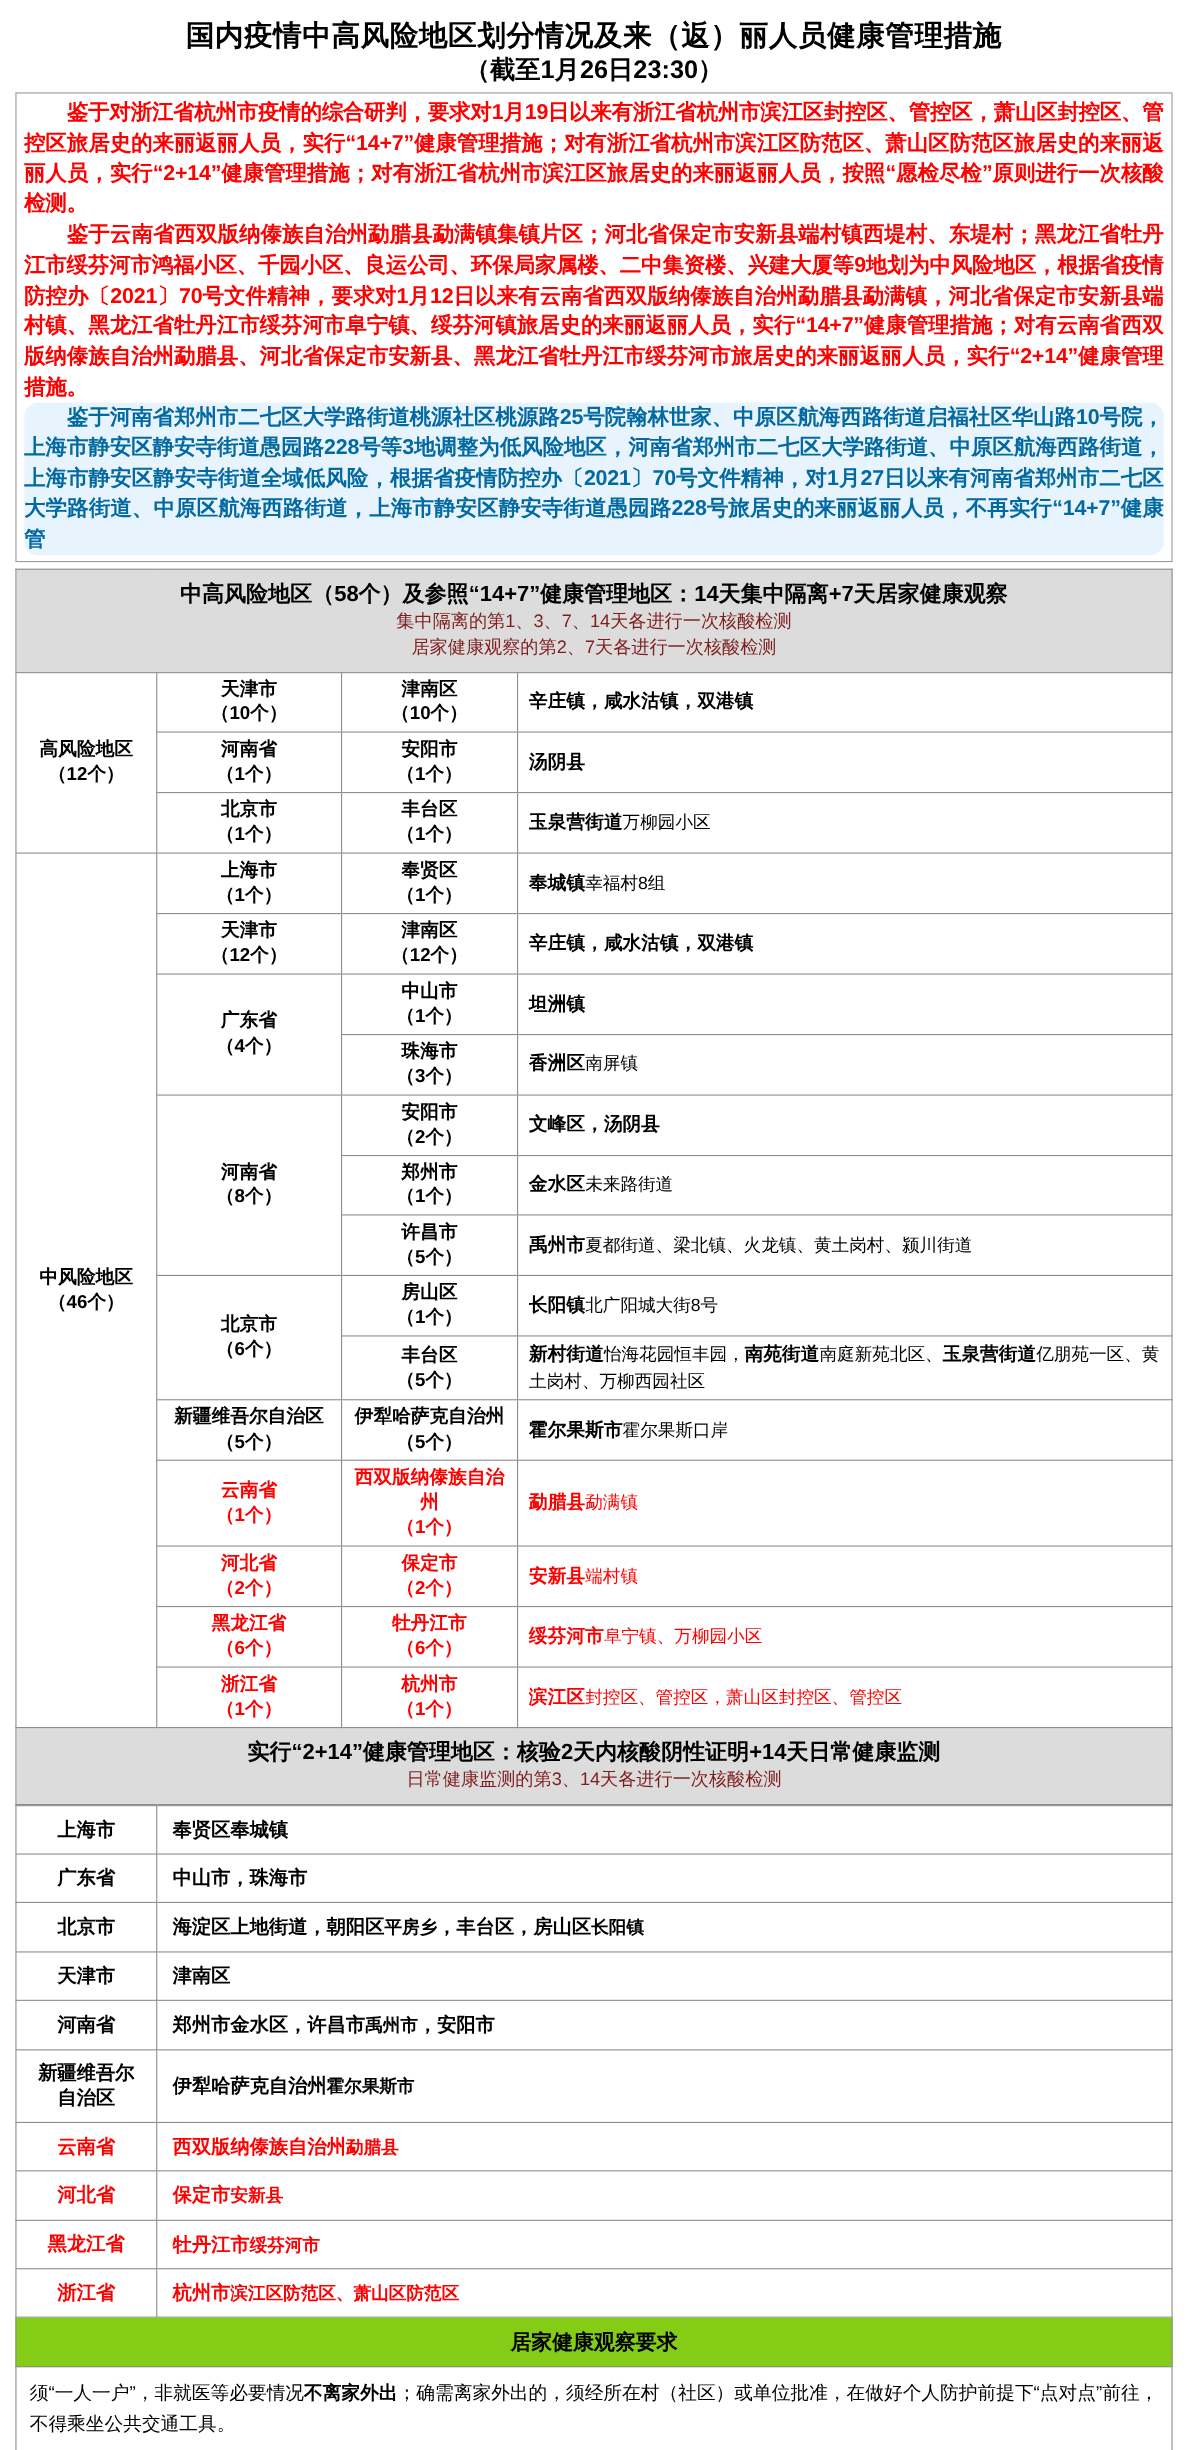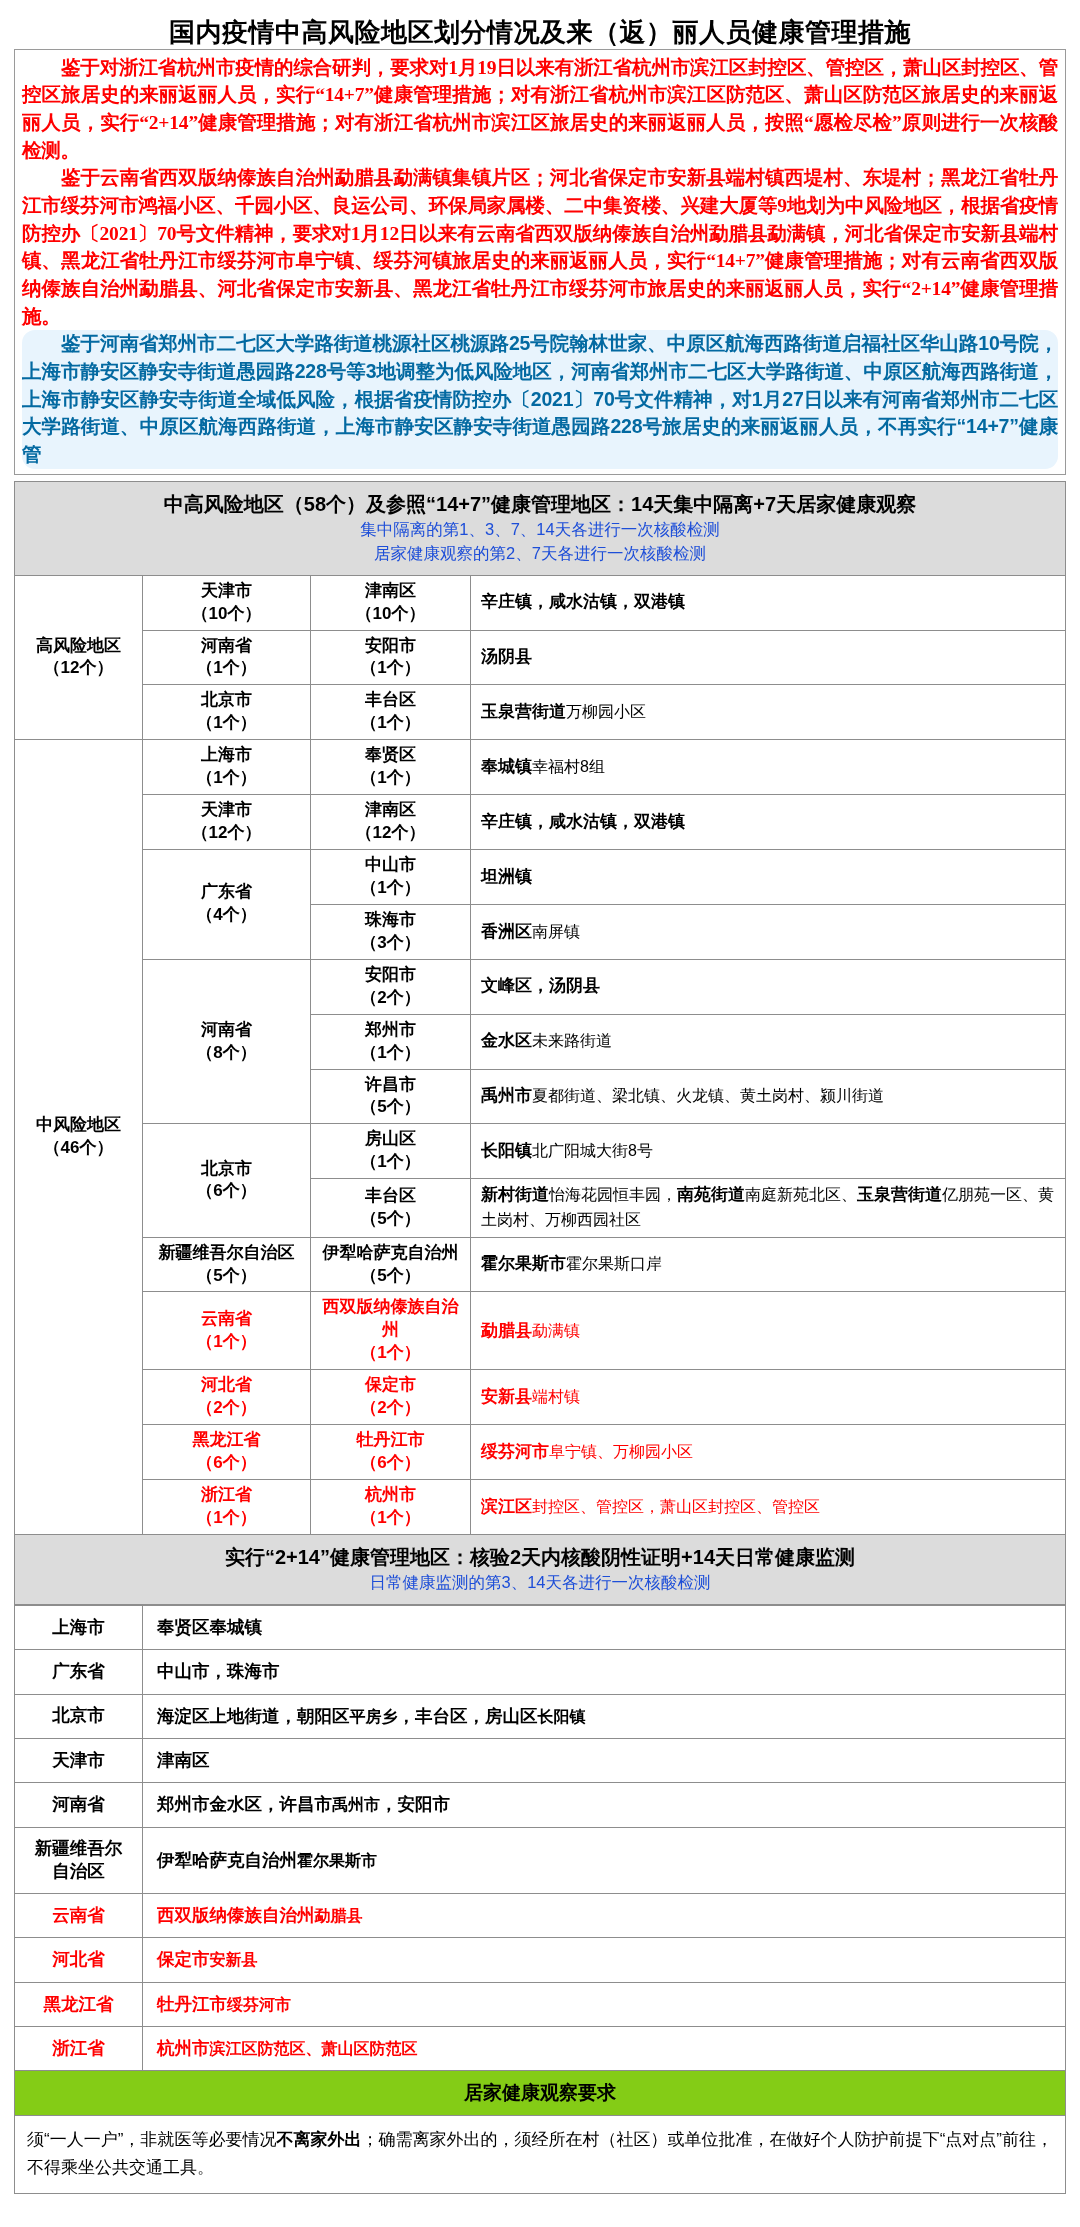--- a/index.html
+++ b/index.html
@@ -162,6 +162,7 @@
 <div class="page">
 
   <div class="doc-title">国内疫情中高风险地区划分情况及来（返）丽人员健康管理措施</div>
+  <div class="doc-subtitle">（截至1月26日23:30）</div>
 
   <div class="notice-box">
     <p class="notice-p red">鉴于对浙江省杭州市疫情的综合研判，要求对1月19日以来有浙江省杭州市滨江区封控区、管控区，萧山区封控区、管控区旅居史的来丽返丽人员，实行“14+7”健康管理措施；对有浙江省杭州市滨江区防范区、萧山区防范区旅居史的来丽返丽人员，实行“2+14”健康管理措施；对有浙江省杭州市滨江区旅居史的来丽返丽人员，按照“愿检尽检”原则进行一次核酸检测。</p>

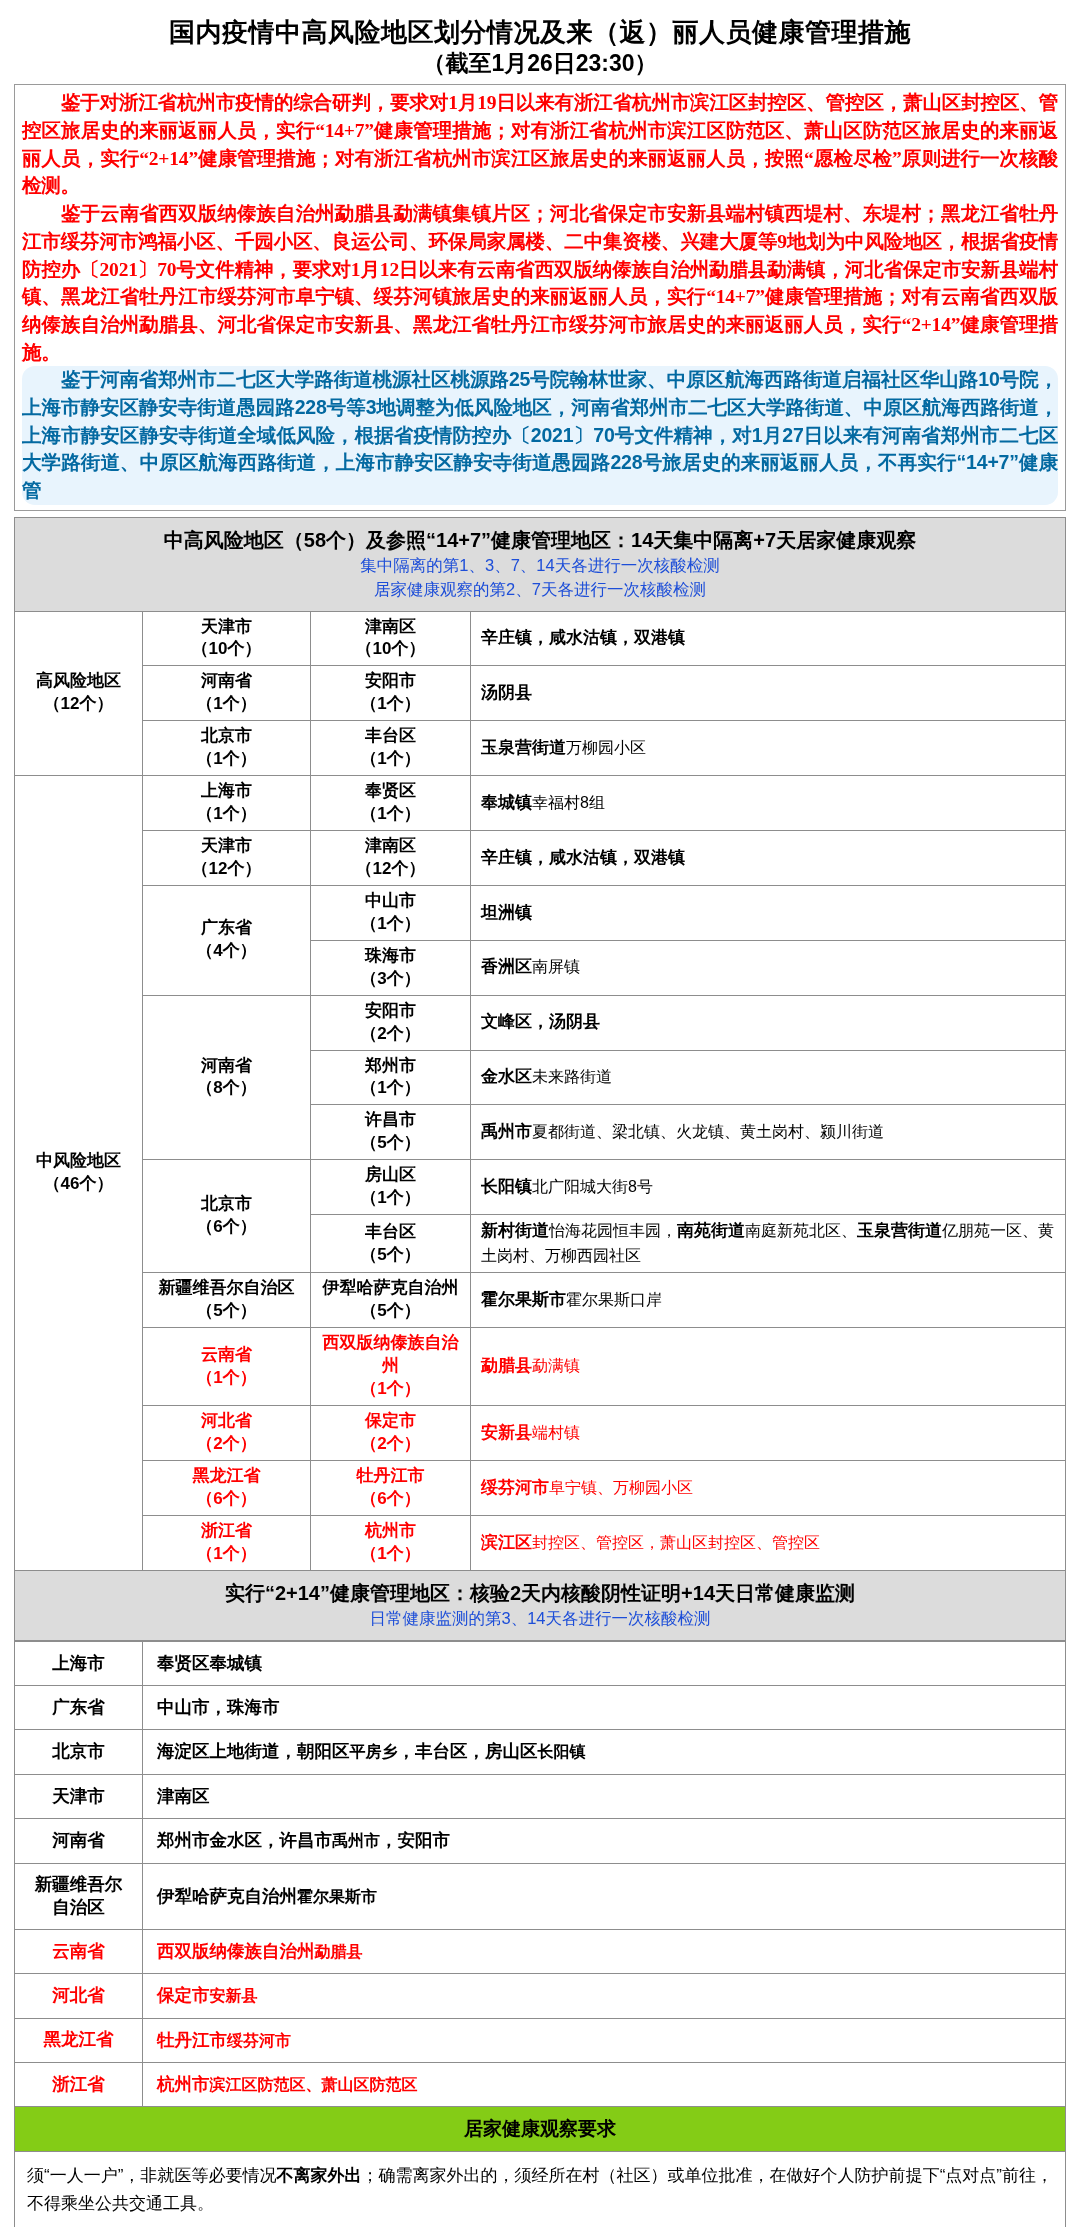--- a/index.html
+++ b/index.html
@@ -49,7 +49,7 @@
     margin: 0;
     letter-spacing: -0.2px;
   }
-  .notice-p.red   { color: #ff0000; font-family: Liberation Serif, serif; }
+  .notice-p.red   { color: #ff0000; }
   .notice-p.blue  { color: #0369a1; background: #e8f4fd; border-radius: 13px; }
   
   table.main {

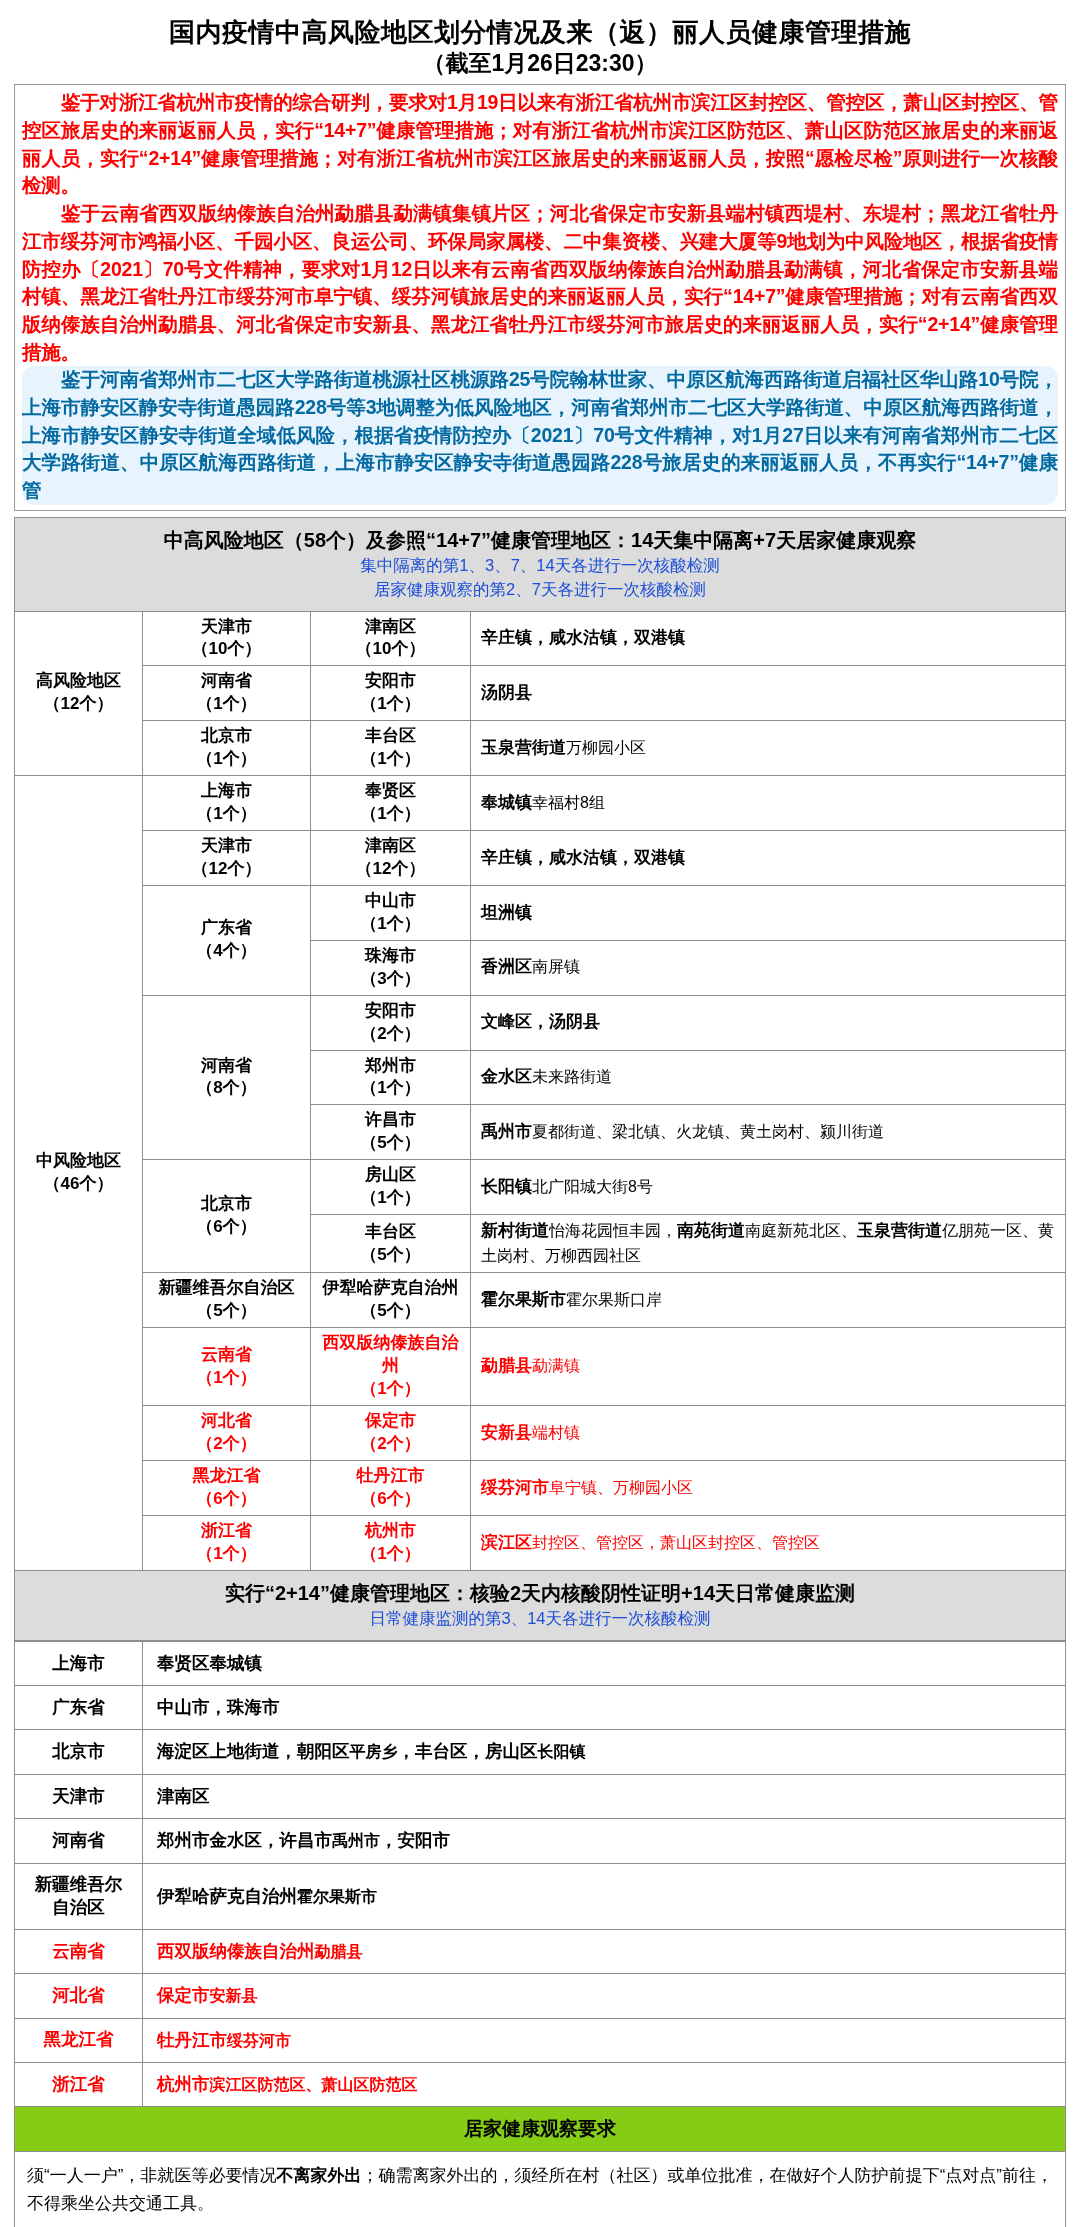--- a/index.html
+++ b/index.html
@@ -77,7 +77,7 @@
   .band .band-sub {
     font-size: 16.5px;
     line-height: 1.45;
-    color: #1d4ed8;
+    color: #7f1d1d;
   }
   .c-group {
     width: 128px;

